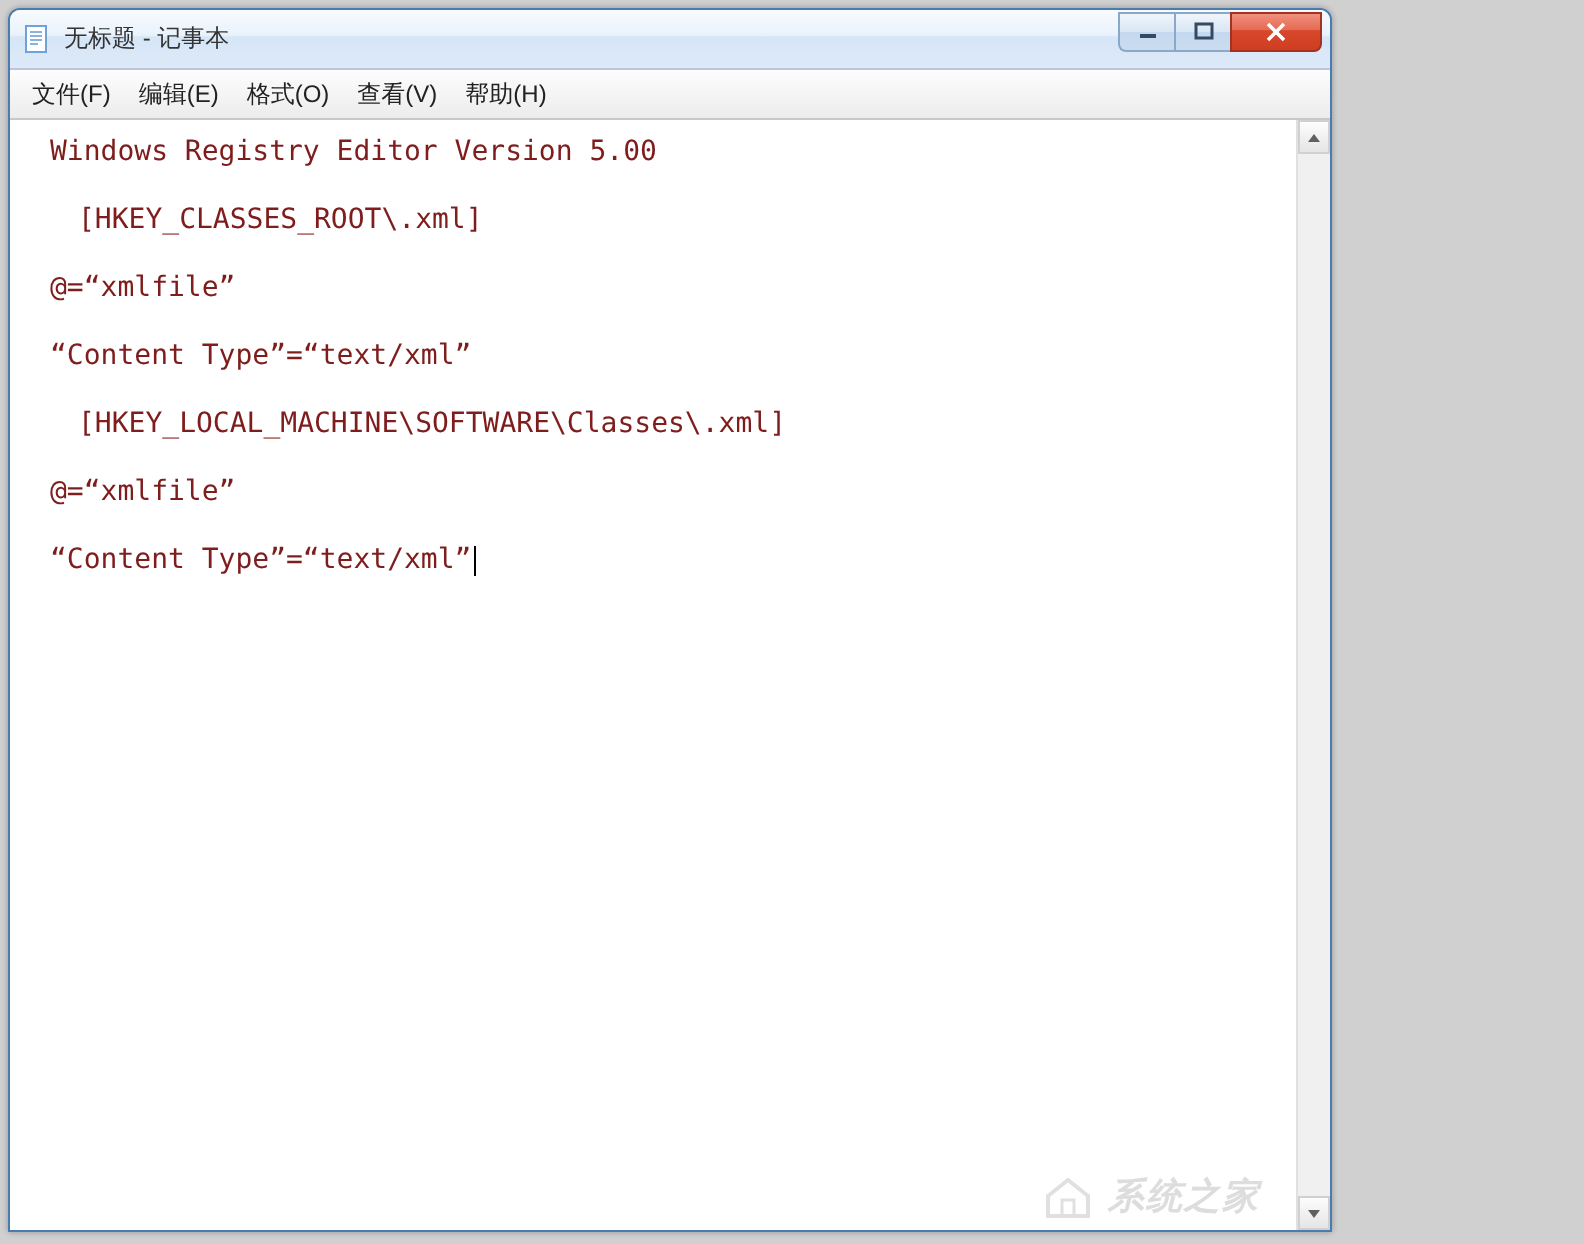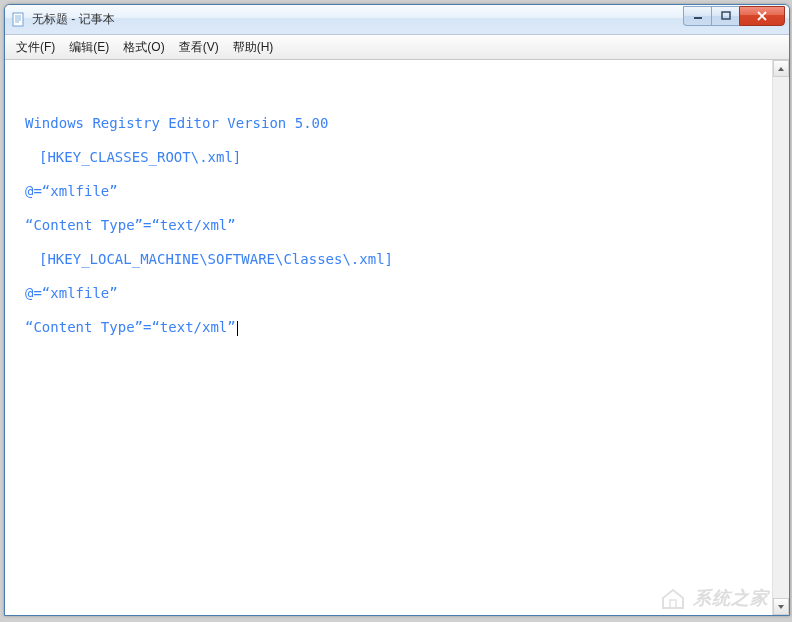--- a/index.html
+++ b/index.html
@@ -15,7 +15,7 @@
       overflow: hidden;
     }
     .window {
-      width: 786px;
+      width: 662px;
       height: 612px;
       margin: 4px;
       border: 1px solid #4a7cb0;

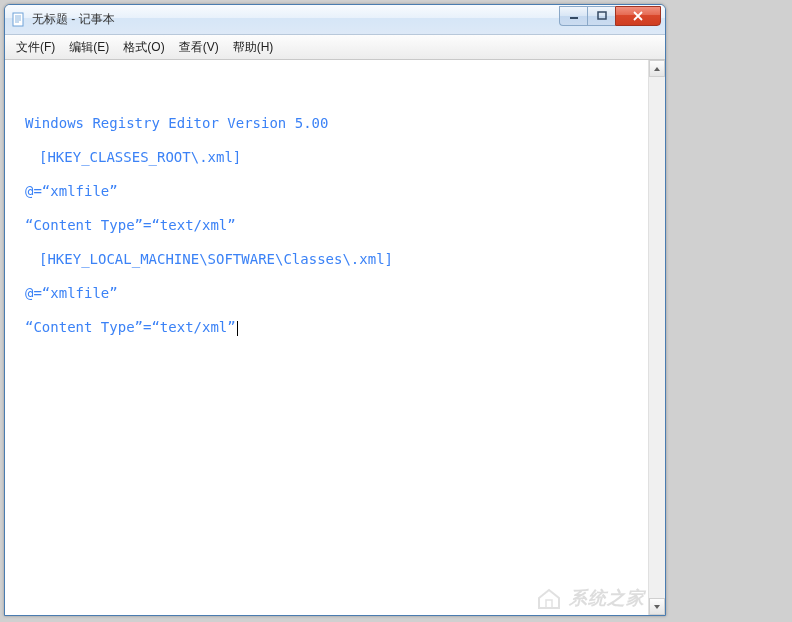--- a/index.html
+++ b/index.html
@@ -104,9 +104,8 @@
       font-size: 14px;
       line-height: 17px;
       white-space: pre;
-      color: #3b82f6;
+      color: #7f1d1d;
       overflow: hidden;
-      margin-top: 47px;
     }
     .editor-line {
       min-height: 17px;

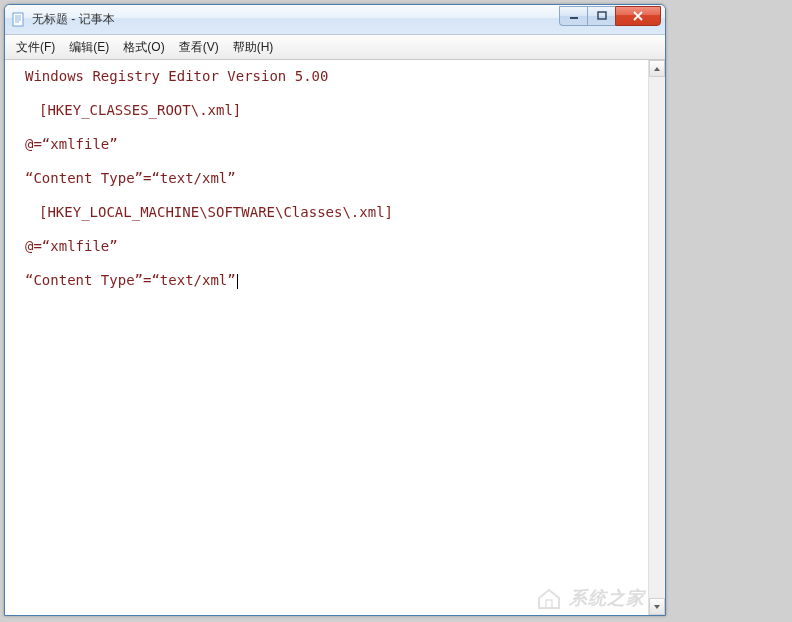--- a/index.html
+++ b/index.html
@@ -142,7 +142,7 @@
     }
     .watermark {
       position: absolute;
-      right: 20px;
+      right: 35px;
       bottom: 5px;
       font-size: 18px;
       color: rgba(120,120,120,0.25);

